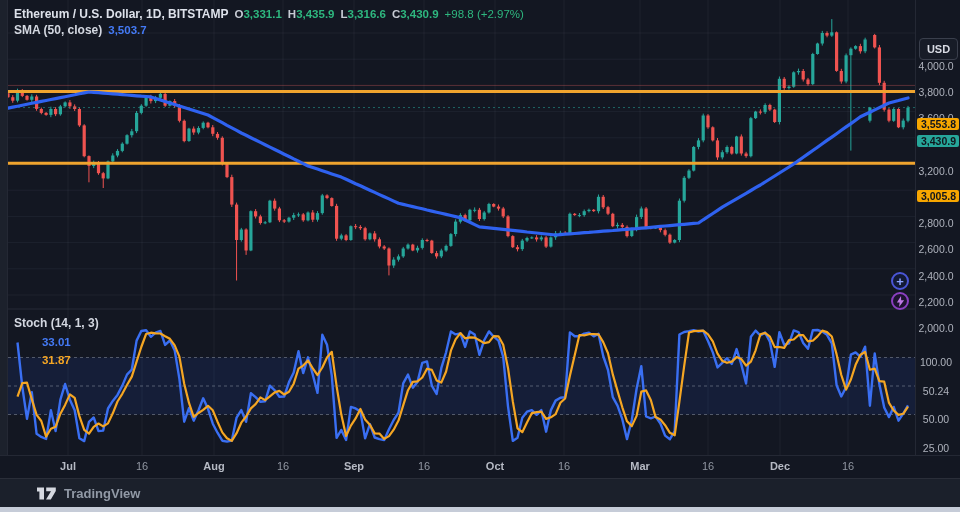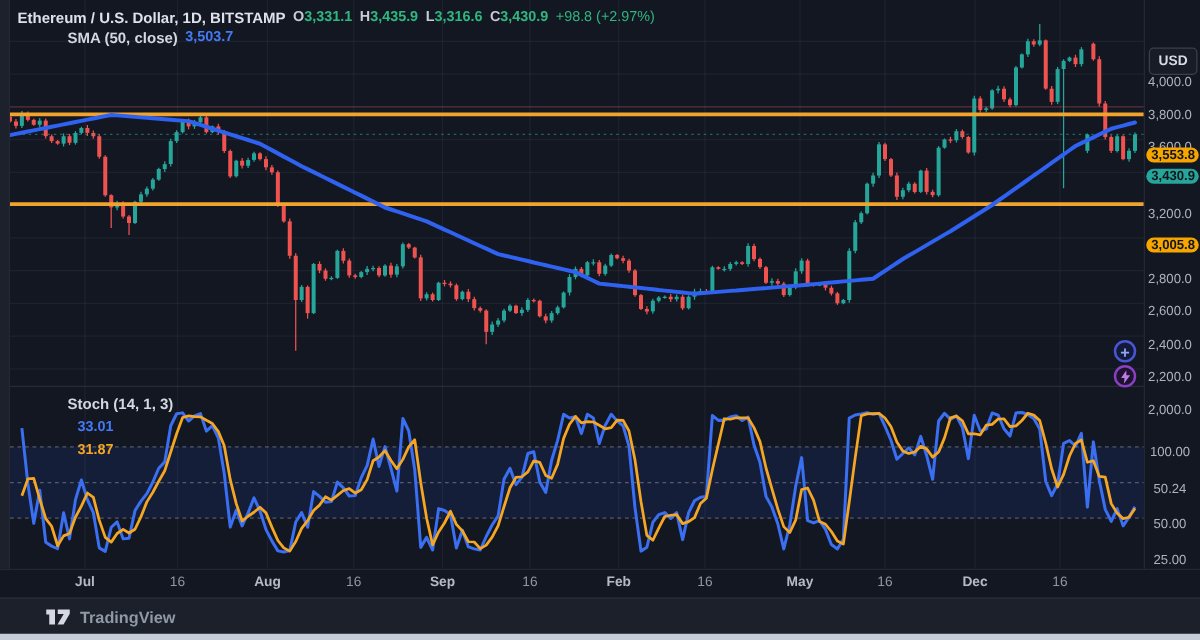--- a/index.html
+++ b/index.html
@@ -14,7 +14,7 @@
   .lg-pair{font-size:11.5px;color:#c7cbd4;font-weight:600;}
   .lg-pair .v{color:#2eb77f;font-weight:600;}
   .lg-chg{font-size:11.5px;color:#2eb77f;font-weight:400;}
-  .lg-ind{font-size:12px;font-weight:600;color:#d3d7e0;margin-left:40px;}
+  .lg-ind{font-size:12px;font-weight:600;color:#d3d7e0;}
   .lg-blue{font-size:11.5px;font-weight:600;color:#447af5;}
   .lg-orange{font-size:11.5px;font-weight:600;color:#f5a623;}
   .stoch-legend{position:absolute;left:14px;top:316px;z-index:30;flex-direction:column;}

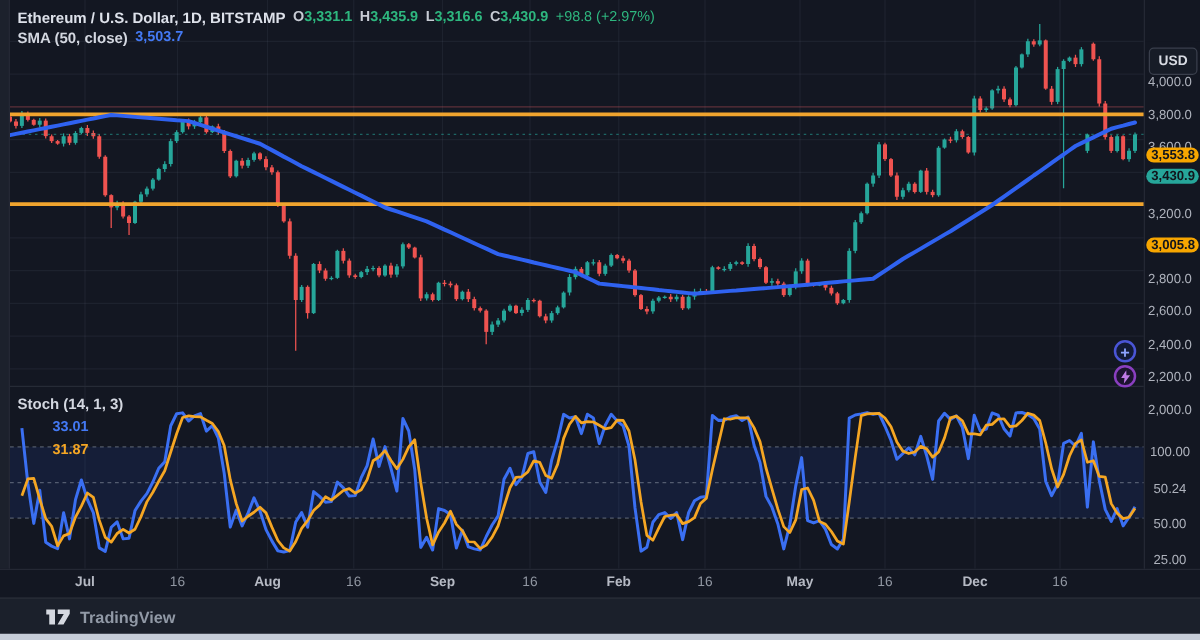--- a/index.html
+++ b/index.html
@@ -25,7 +25,7 @@
            background:#171c27;color:#d8dbe3;font-size:11px;font-weight:700;text-align:center;line-height:20px;cursor:pointer;}
   .pa-label{position:absolute;left:0;width:40px;text-align:center;font-size:10.5px;color:#aeb2bc;transform:translateY(-50%);}
   .pa-badge{position:absolute;left:1px;width:34px;text-align:left;font-size:10.5px;font-weight:600;color:#11151c;
-            border-radius:7px;padding:0 4px;transform:translateY(-50%);z-index:5;}
+            border-radius:2px;padding:0 4px;transform:translateY(-50%);z-index:5;}
   
   .time-axis{position:absolute;left:0;top:455px;width:960px;height:23px;background:#131722;border-top:1px solid #242834;z-index:20;}
   .ta-label{position:absolute;top:4px;transform:translateX(-50%);font-size:11px;color:#9096a1;}

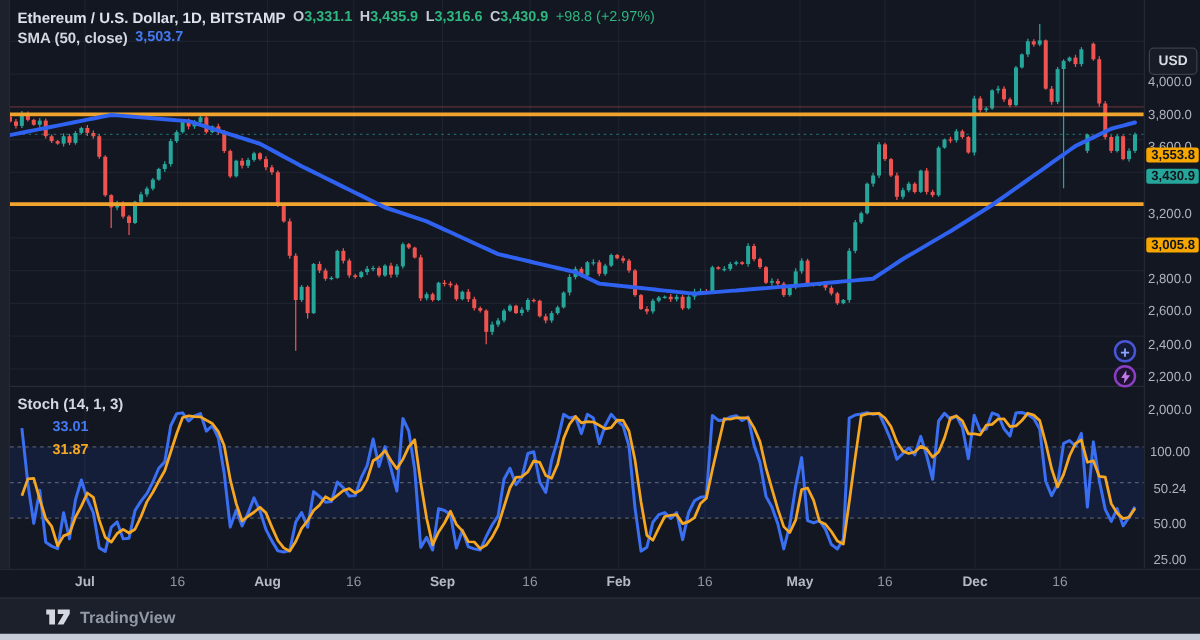--- a/index.html
+++ b/index.html
@@ -525,7 +525,7 @@
         <div class="ta-label" style="left: 283px;">16</div>
         <div class="ta-label major" style="left: 354px;">Sep</div>
         <div class="ta-label" style="left: 424px;">16</div>
-        <div class="ta-label major" style="left: 495px;">Feb</div>
+        <div class="ta-label major" style="left: 495px;">Oct</div>
         <div class="ta-label" style="left: 564px;">16</div>
         <div class="ta-label major" style="left: 640px;">May</div>
         <div class="ta-label" style="left: 708px;">16</div>

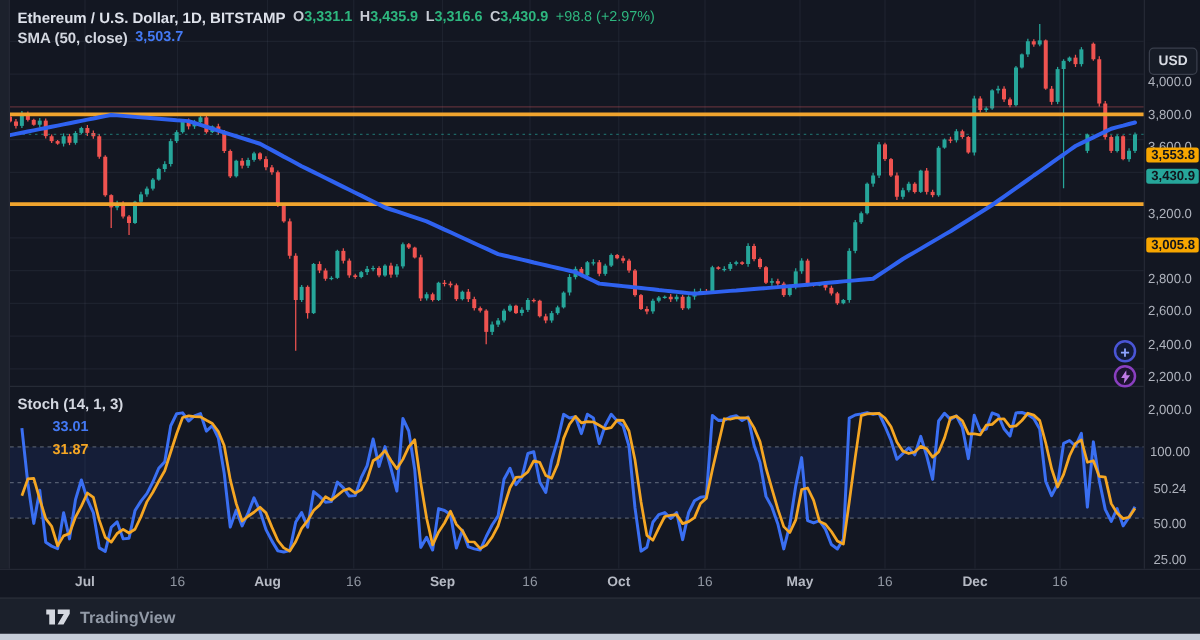--- a/index.html
+++ b/index.html
@@ -527,7 +527,7 @@
         <div class="ta-label" style="left: 424px;">16</div>
         <div class="ta-label major" style="left: 495px;">Oct</div>
         <div class="ta-label" style="left: 564px;">16</div>
-        <div class="ta-label major" style="left: 640px;">May</div>
+        <div class="ta-label major" style="left: 640px;">Mar</div>
         <div class="ta-label" style="left: 708px;">16</div>
         <div class="ta-label major" style="left: 780px;">Dec</div>
         <div class="ta-label" style="left: 848px;">16</div>

